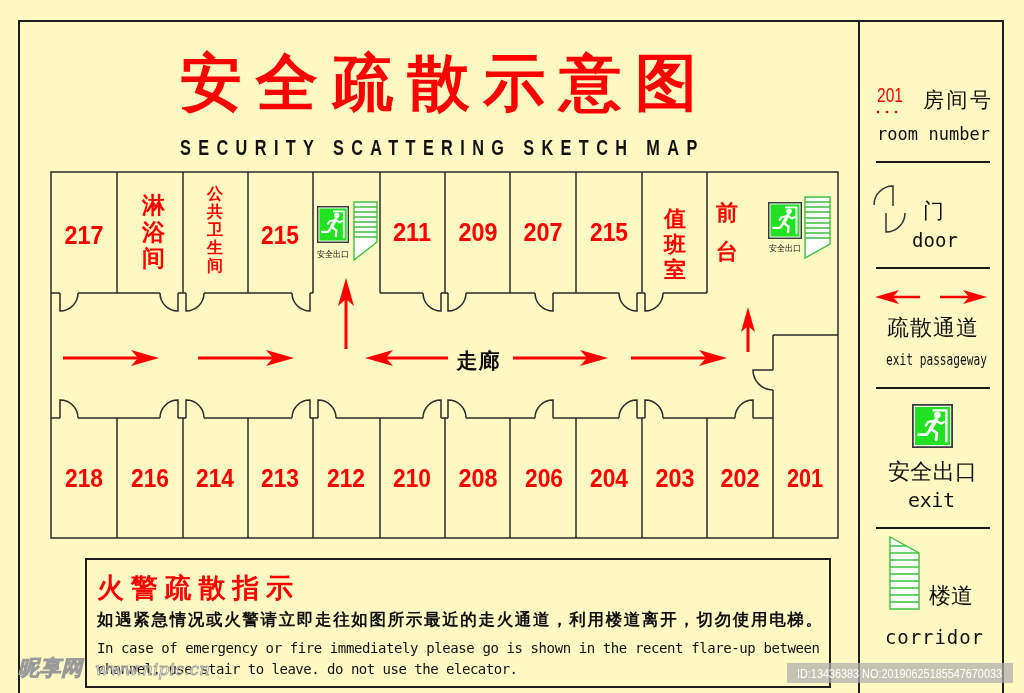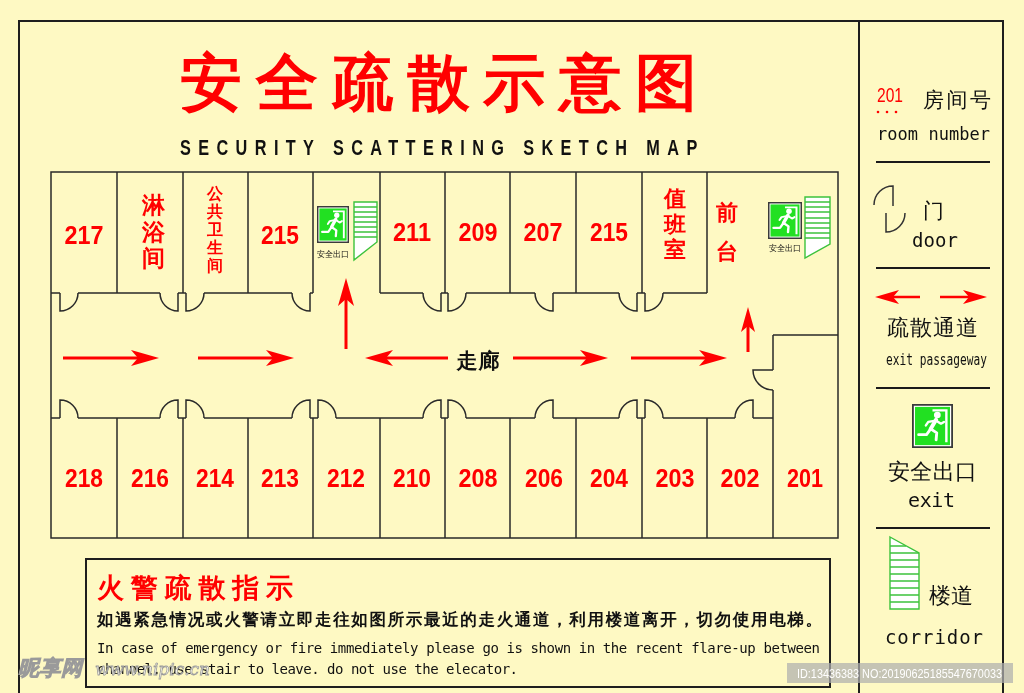--- a/index.html
+++ b/index.html
@@ -219,7 +219,7 @@
 
 <div class="vlabel" style="left:135px;top:192px;width:30px;font-size:23px;line-height:26.5px;text-align:right;">淋浴间</div>
 <div class="vlabel" style="left:205px;top:185px;width:20px;font-size:16px;line-height:18px;">公共卫生间</div>
-<div class="vlabel" style="left:660px;top:186px;width:30px;font-size:22px;line-height:25.5px;text-align:center;">值班室</div>
+<div class="vlabel" style="left:660px;top:206px;width:30px;font-size:22px;line-height:25.5px;text-align:center;">值班室</div>
 <div class="vlabel" style="left:712px;top:194px;width:30px;font-size:22px;line-height:38.5px;">前台</div>
 </div>
 

